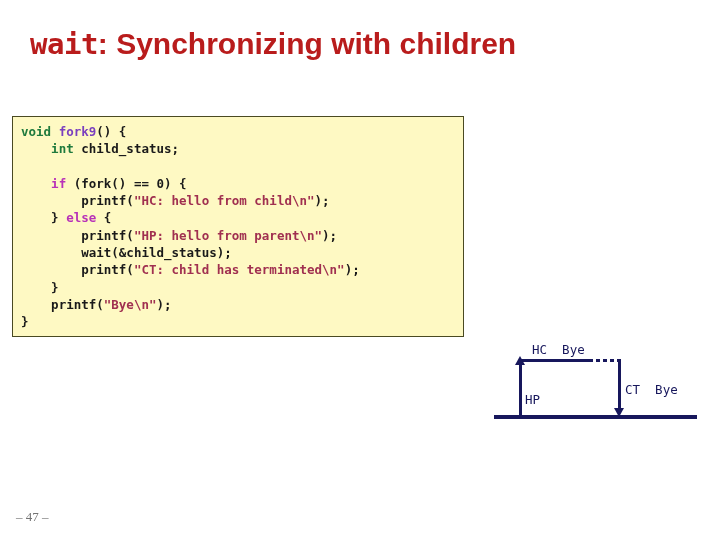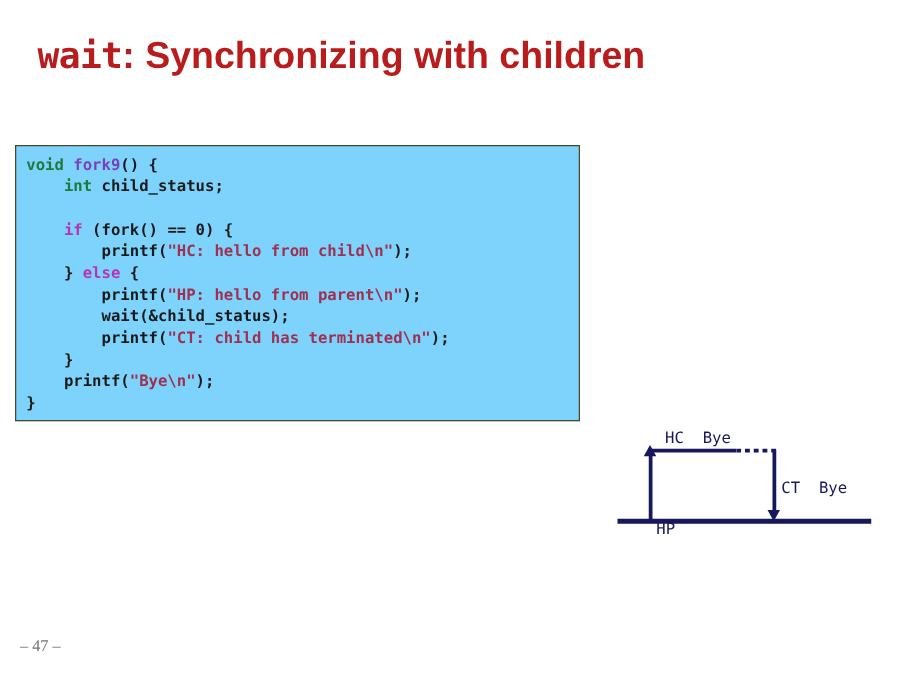--- a/index.html
+++ b/index.html
@@ -42,7 +42,7 @@
     width: 452px;
     height: 221px;
     box-sizing: border-box;
-    background: #7dd3fc;
+    background: #fef9c3;
     border: 1.5px solid #4a4a22;
     padding: 6px 0 0 8px;
   }

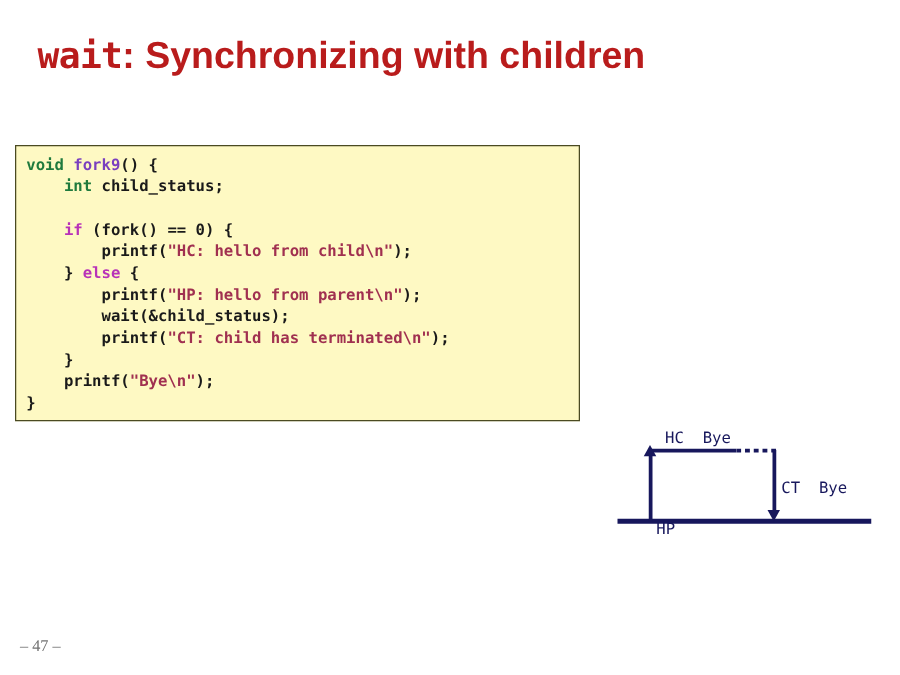--- a/index.html
+++ b/index.html
@@ -142,7 +142,7 @@
     letter-spacing: 0px;
   }
   #label-hc-bye { left: 52px; top: 6px; }
-  #label-hp     { left: 45px; top: 79px; }
+  #label-hp     { left: 45px; top: 56px; }
   #label-ct-bye { left: 145px; top: 46px; }
 
   

